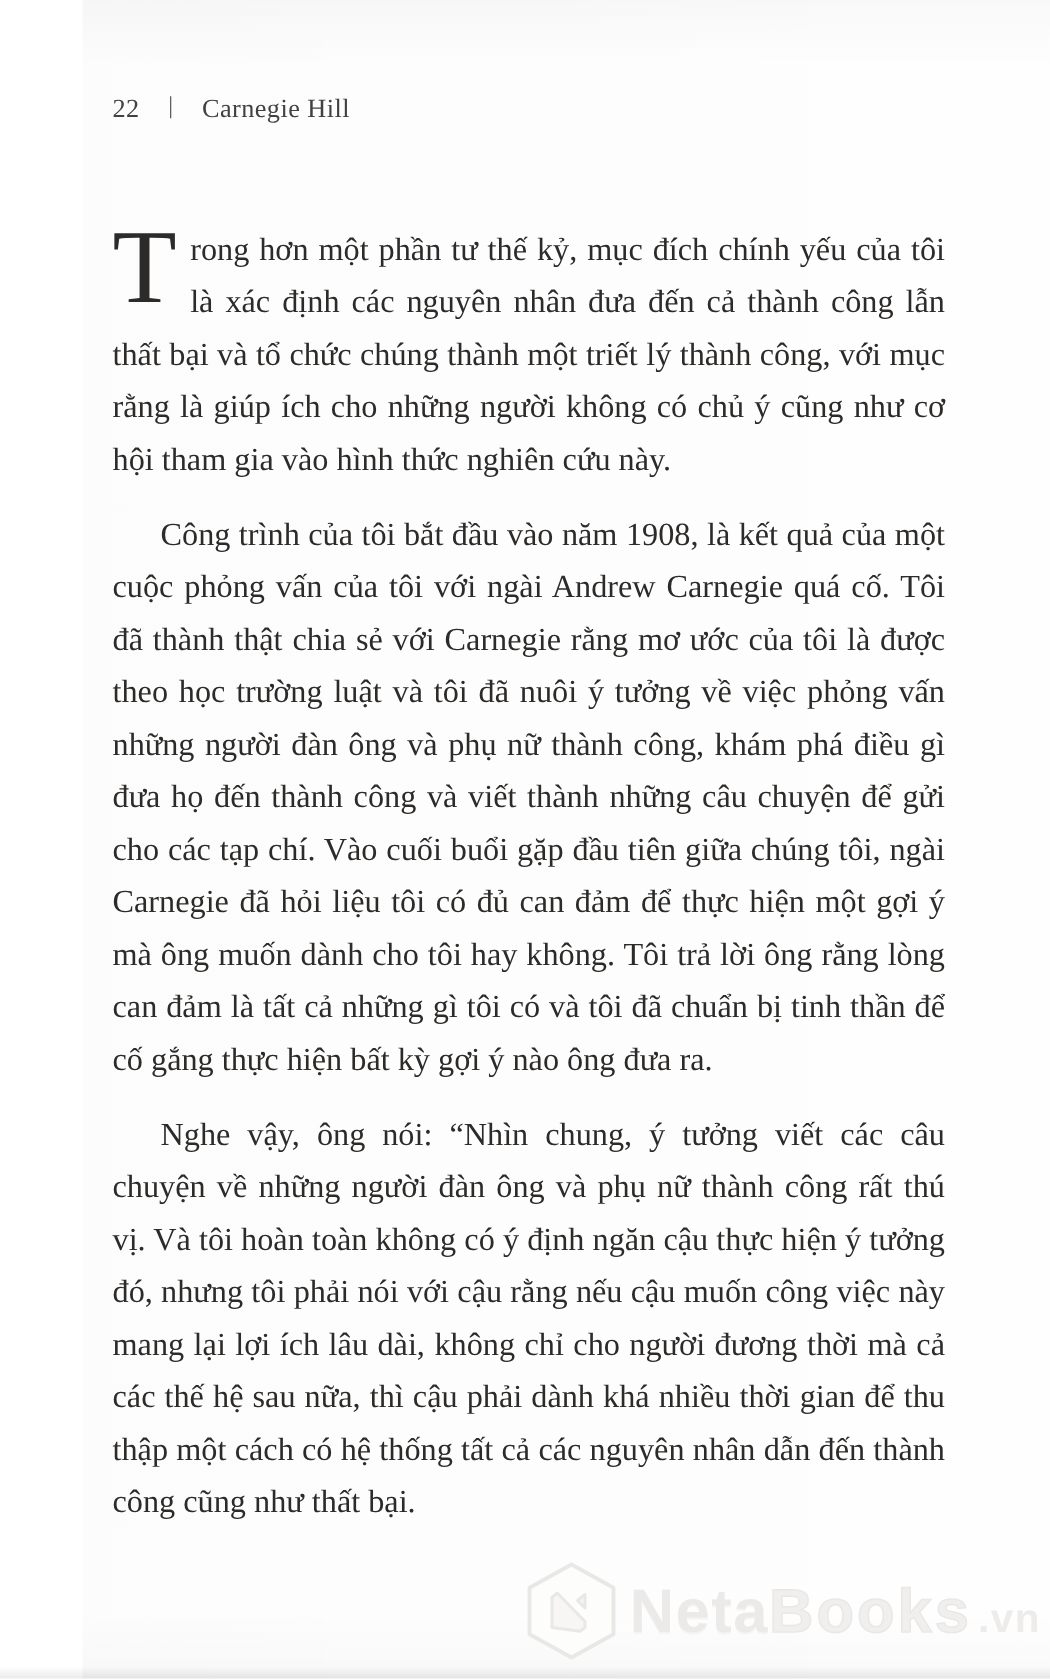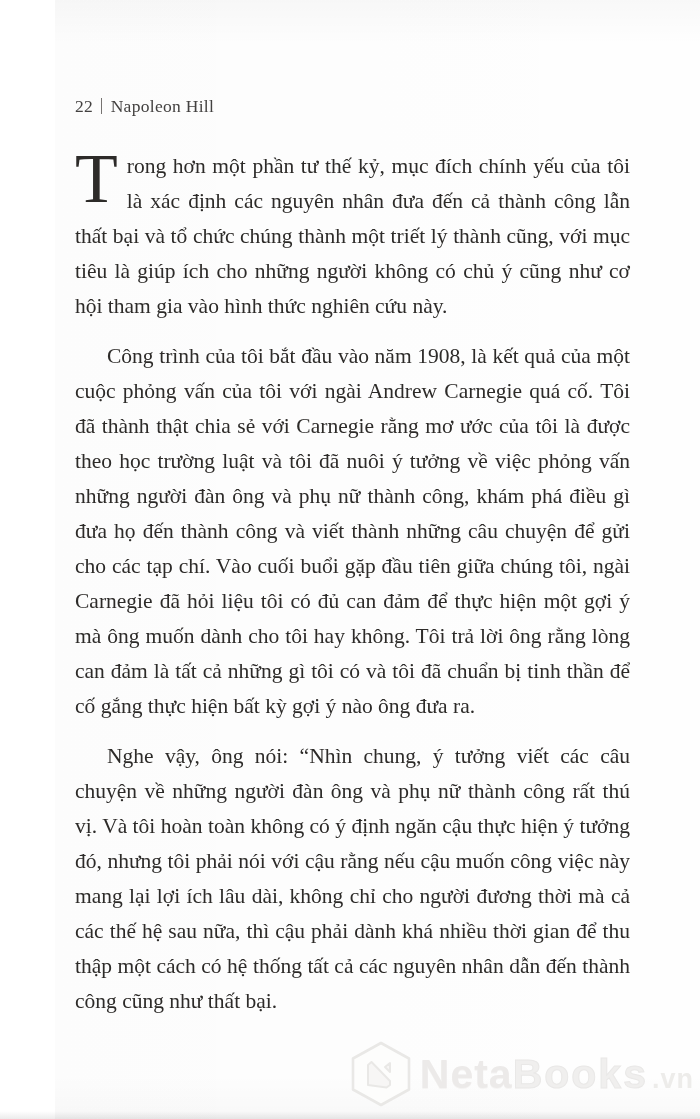--- a/index.html
+++ b/index.html
@@ -38,11 +38,10 @@
     top: 62px;
     display: flex;
     align-items: flex-start;
-    column-gap: 7px;
+    column-gap: 19px;
     font-size: 17.5px;
     color: #434140;
     letter-spacing: 0.3px;
-    margin-top: 34px;
   }
   .page-header .divider {
     color: #55524f;

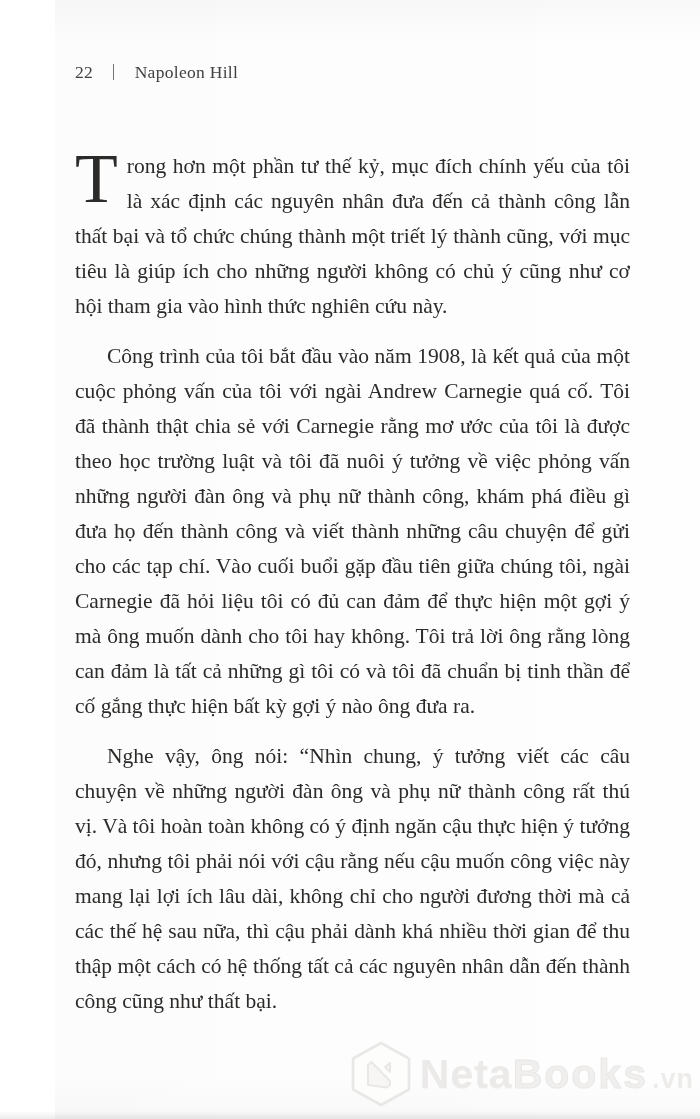--- a/index.html
+++ b/index.html
@@ -120,7 +120,7 @@
 <div class="page-header">
   <span>22</span>
   <span class="divider">|</span>
-  <span>Napoleon Hill</span>
+  <span>Carnegie Hill</span>
 </div>
 
 <div class="content">

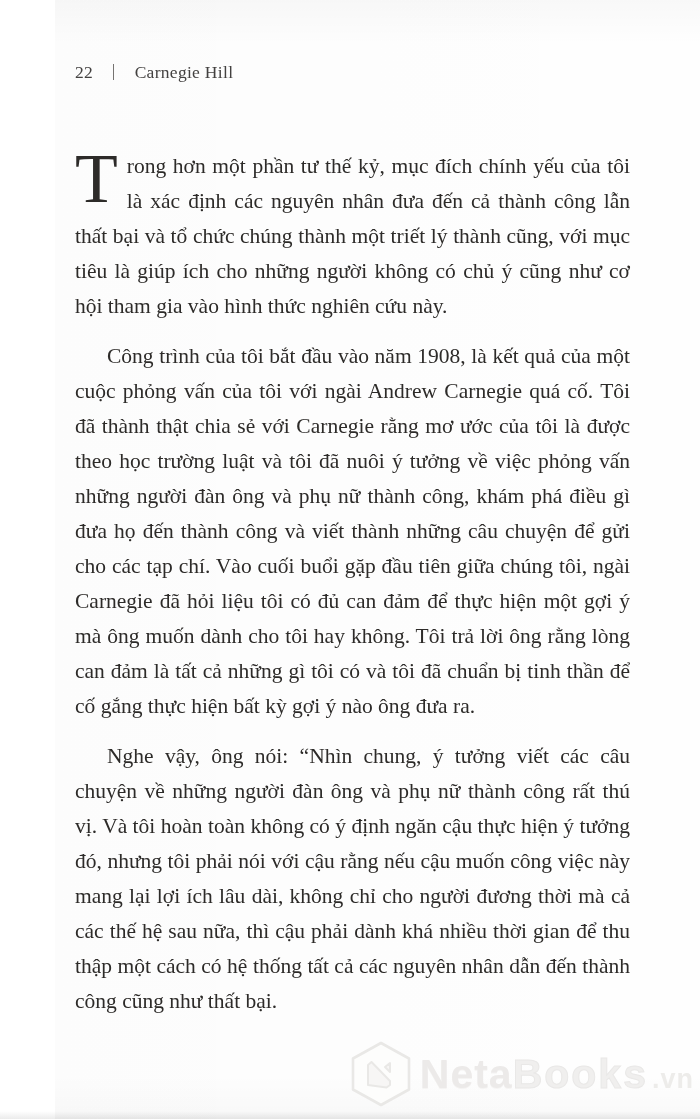--- a/index.html
+++ b/index.html
@@ -124,7 +124,7 @@
 </div>
 
 <div class="content">
-  <p><span class="dropcap">T</span><span>rong hơn một phần tư thế kỷ, mục đích chính yếu của tôi là xác định các nguyên nhân đưa đến cả thành công lẫn thất bại và tổ chức chúng thành một triết lý thành cũng, với mục tiêu là giúp ích cho những người không có chủ ý cũng như cơ hội tham gia vào hình thức nghiên cứu này.</span></p>
+  <p><span class="dropcap">T</span><span>rong hơn một phần tư thế kỷ, mục đích chính yếu của tôi là xác định các nguyên nhân đưa đến cả thành công lẫn thất bại và tổ chức chúng thành một triết lý thành công, với mục rằng là giúp ích cho những người không có chủ ý cũng như cơ hội tham gia vào hình thức nghiên cứu này.</span></p>
   <p class="indented">Công trình của tôi bắt đầu vào năm 1908, là kết quả của một cuộc phỏng vấn của tôi với ngài Andrew Carnegie quá cố. Tôi đã thành thật chia sẻ với Carnegie rằng mơ ước của tôi là được theo học trường luật và tôi đã nuôi ý tưởng về việc phỏng vấn những người đàn ông và phụ nữ thành công, khám phá điều gì đưa họ đến thành công và viết thành những câu chuyện để gửi cho các tạp chí. Vào cuối buổi gặp đầu tiên giữa chúng tôi, ngài Carnegie đã hỏi liệu tôi có đủ can đảm để thực hiện một gợi ý mà ông muốn dành cho tôi hay không. Tôi trả lời ông rằng lòng can đảm là tất cả những gì tôi có và tôi đã chuẩn bị tinh thần để cố gắng thực hiện bất kỳ gợi ý nào ông đưa ra.</p>
   <p class="indented">Nghe vậy, ông nói: “Nhìn chung, ý tưởng viết các câu chuyện về những người đàn ông và phụ nữ thành công rất thú vị. Và tôi hoàn toàn không có ý định ngăn cậu thực hiện ý tưởng đó, nhưng tôi phải nói với cậu rằng nếu cậu muốn công việc này mang lại lợi ích lâu dài, không chỉ cho người đương thời mà cả các thế hệ sau nữa, thì cậu phải dành khá nhiều thời gian để thu thập một cách có hệ thống tất cả các nguyên nhân dẫn đến thành công cũng như thất bại.</p>
 </div>

